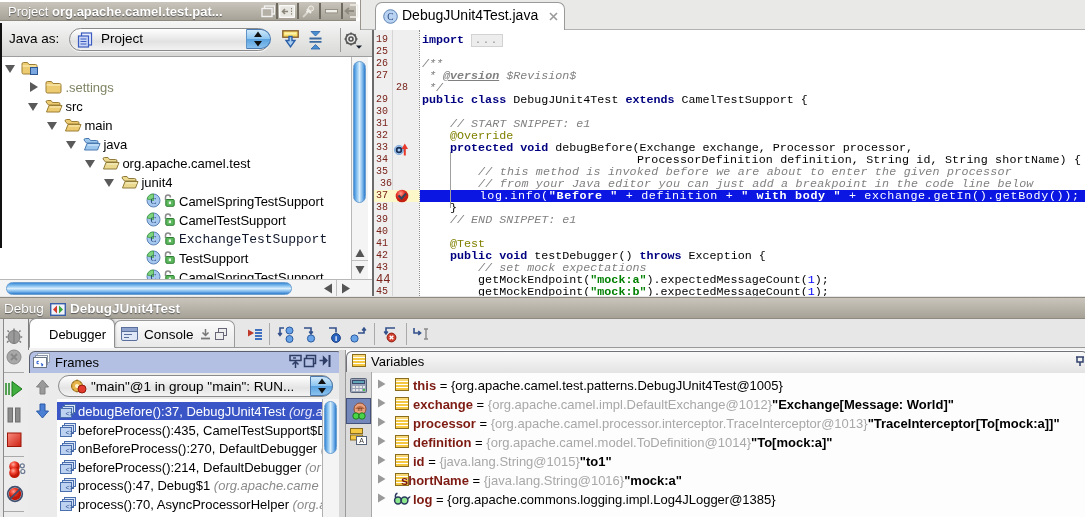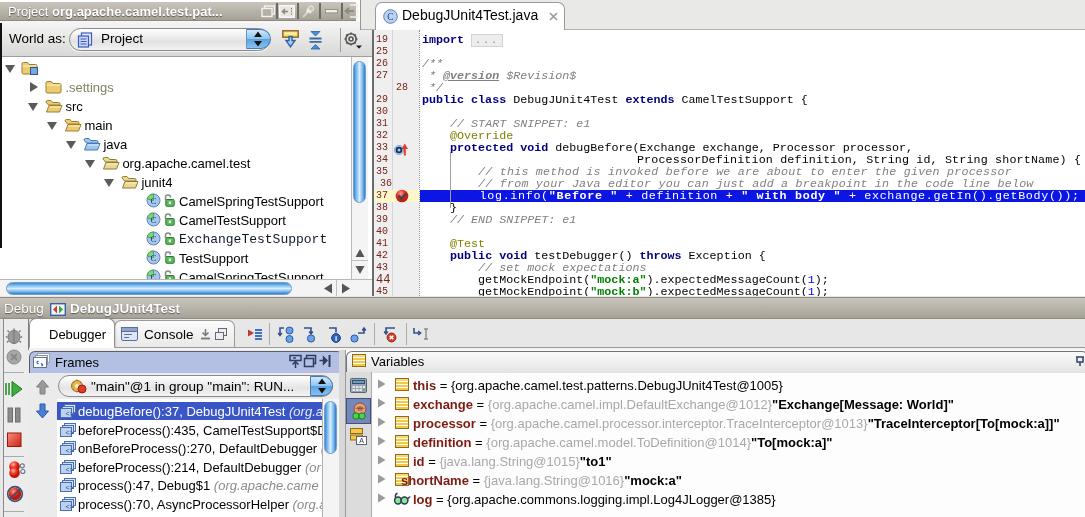--- a/index.html
+++ b/index.html
@@ -41,7 +41,7 @@
     <path d="M10 7 L2 7 M5 4 L1.5 7 L5 10" stroke="#8f8b80" stroke-width="1.8" fill="none"></path>
   </svg>
 <div class="a" style="left:0;top:21px;width:373px;height:35px;background:linear-gradient(#f6f6f6,#d8d8d6);border-bottom:1px solid #9e9e9e;"></div>
-<div class="a" style="left:9px;top:31px;font-size:13.5px;color:#000;">World as:</div>
+<div class="a" style="left:9px;top:31px;font-size:13.5px;color:#000;">Java as:</div>
 <div class="a" style="left:69px;top:28px;width:201px;height:23px;border-radius:12px;background:linear-gradient(#ffffff,#e2e2e2 60%,#f2f2f2);border:1px solid #8a8a8a;box-sizing:border-box;box-shadow:0 1px 1px rgba(255,255,255,.8);"></div>
 <div class="a" style="left:246px;top:29px;width:25px;height:20px;border-radius:0 10px 10px 0;border:1px solid #4a7ab0;border-left:1px solid #5e93c8;background:linear-gradient(#cfe8fa,#8ec6f0 48%,#5ba3e0 52%,#8ac2ef);box-sizing:border-box;"></div>
 <svg class="a" style="left:252px;top:31px" width="12" height="16" viewBox="0 0 12 16">

